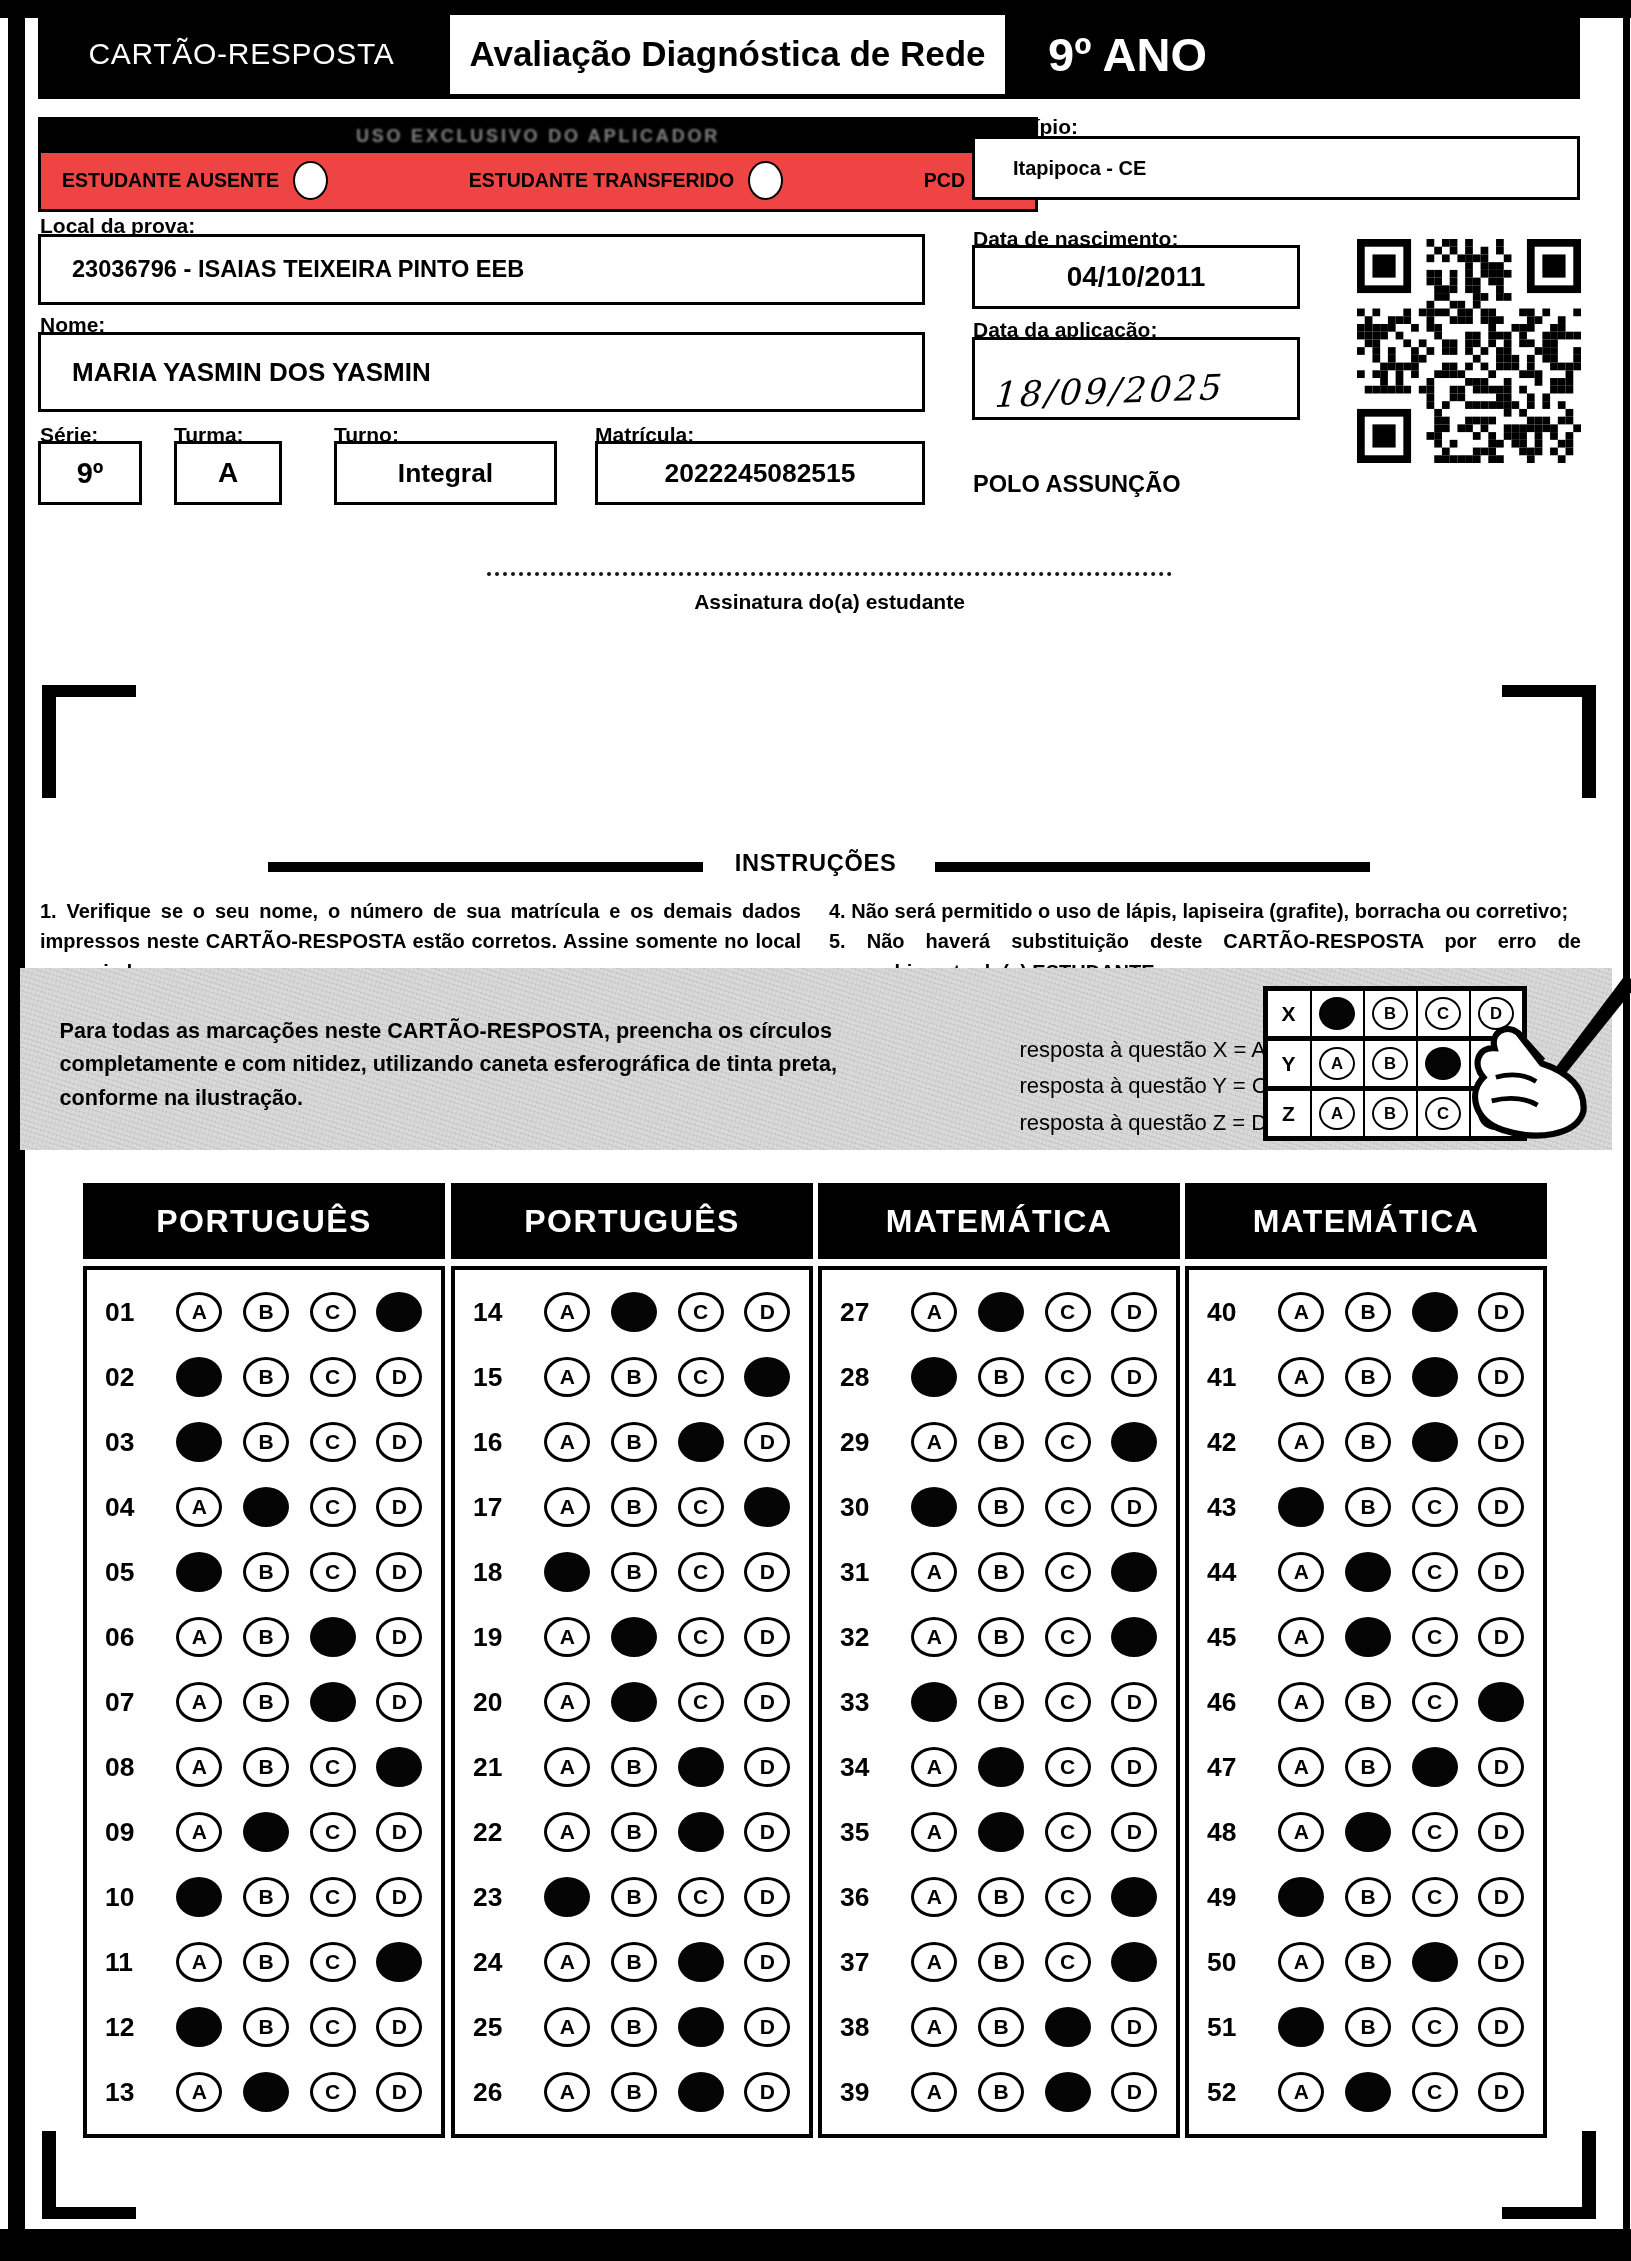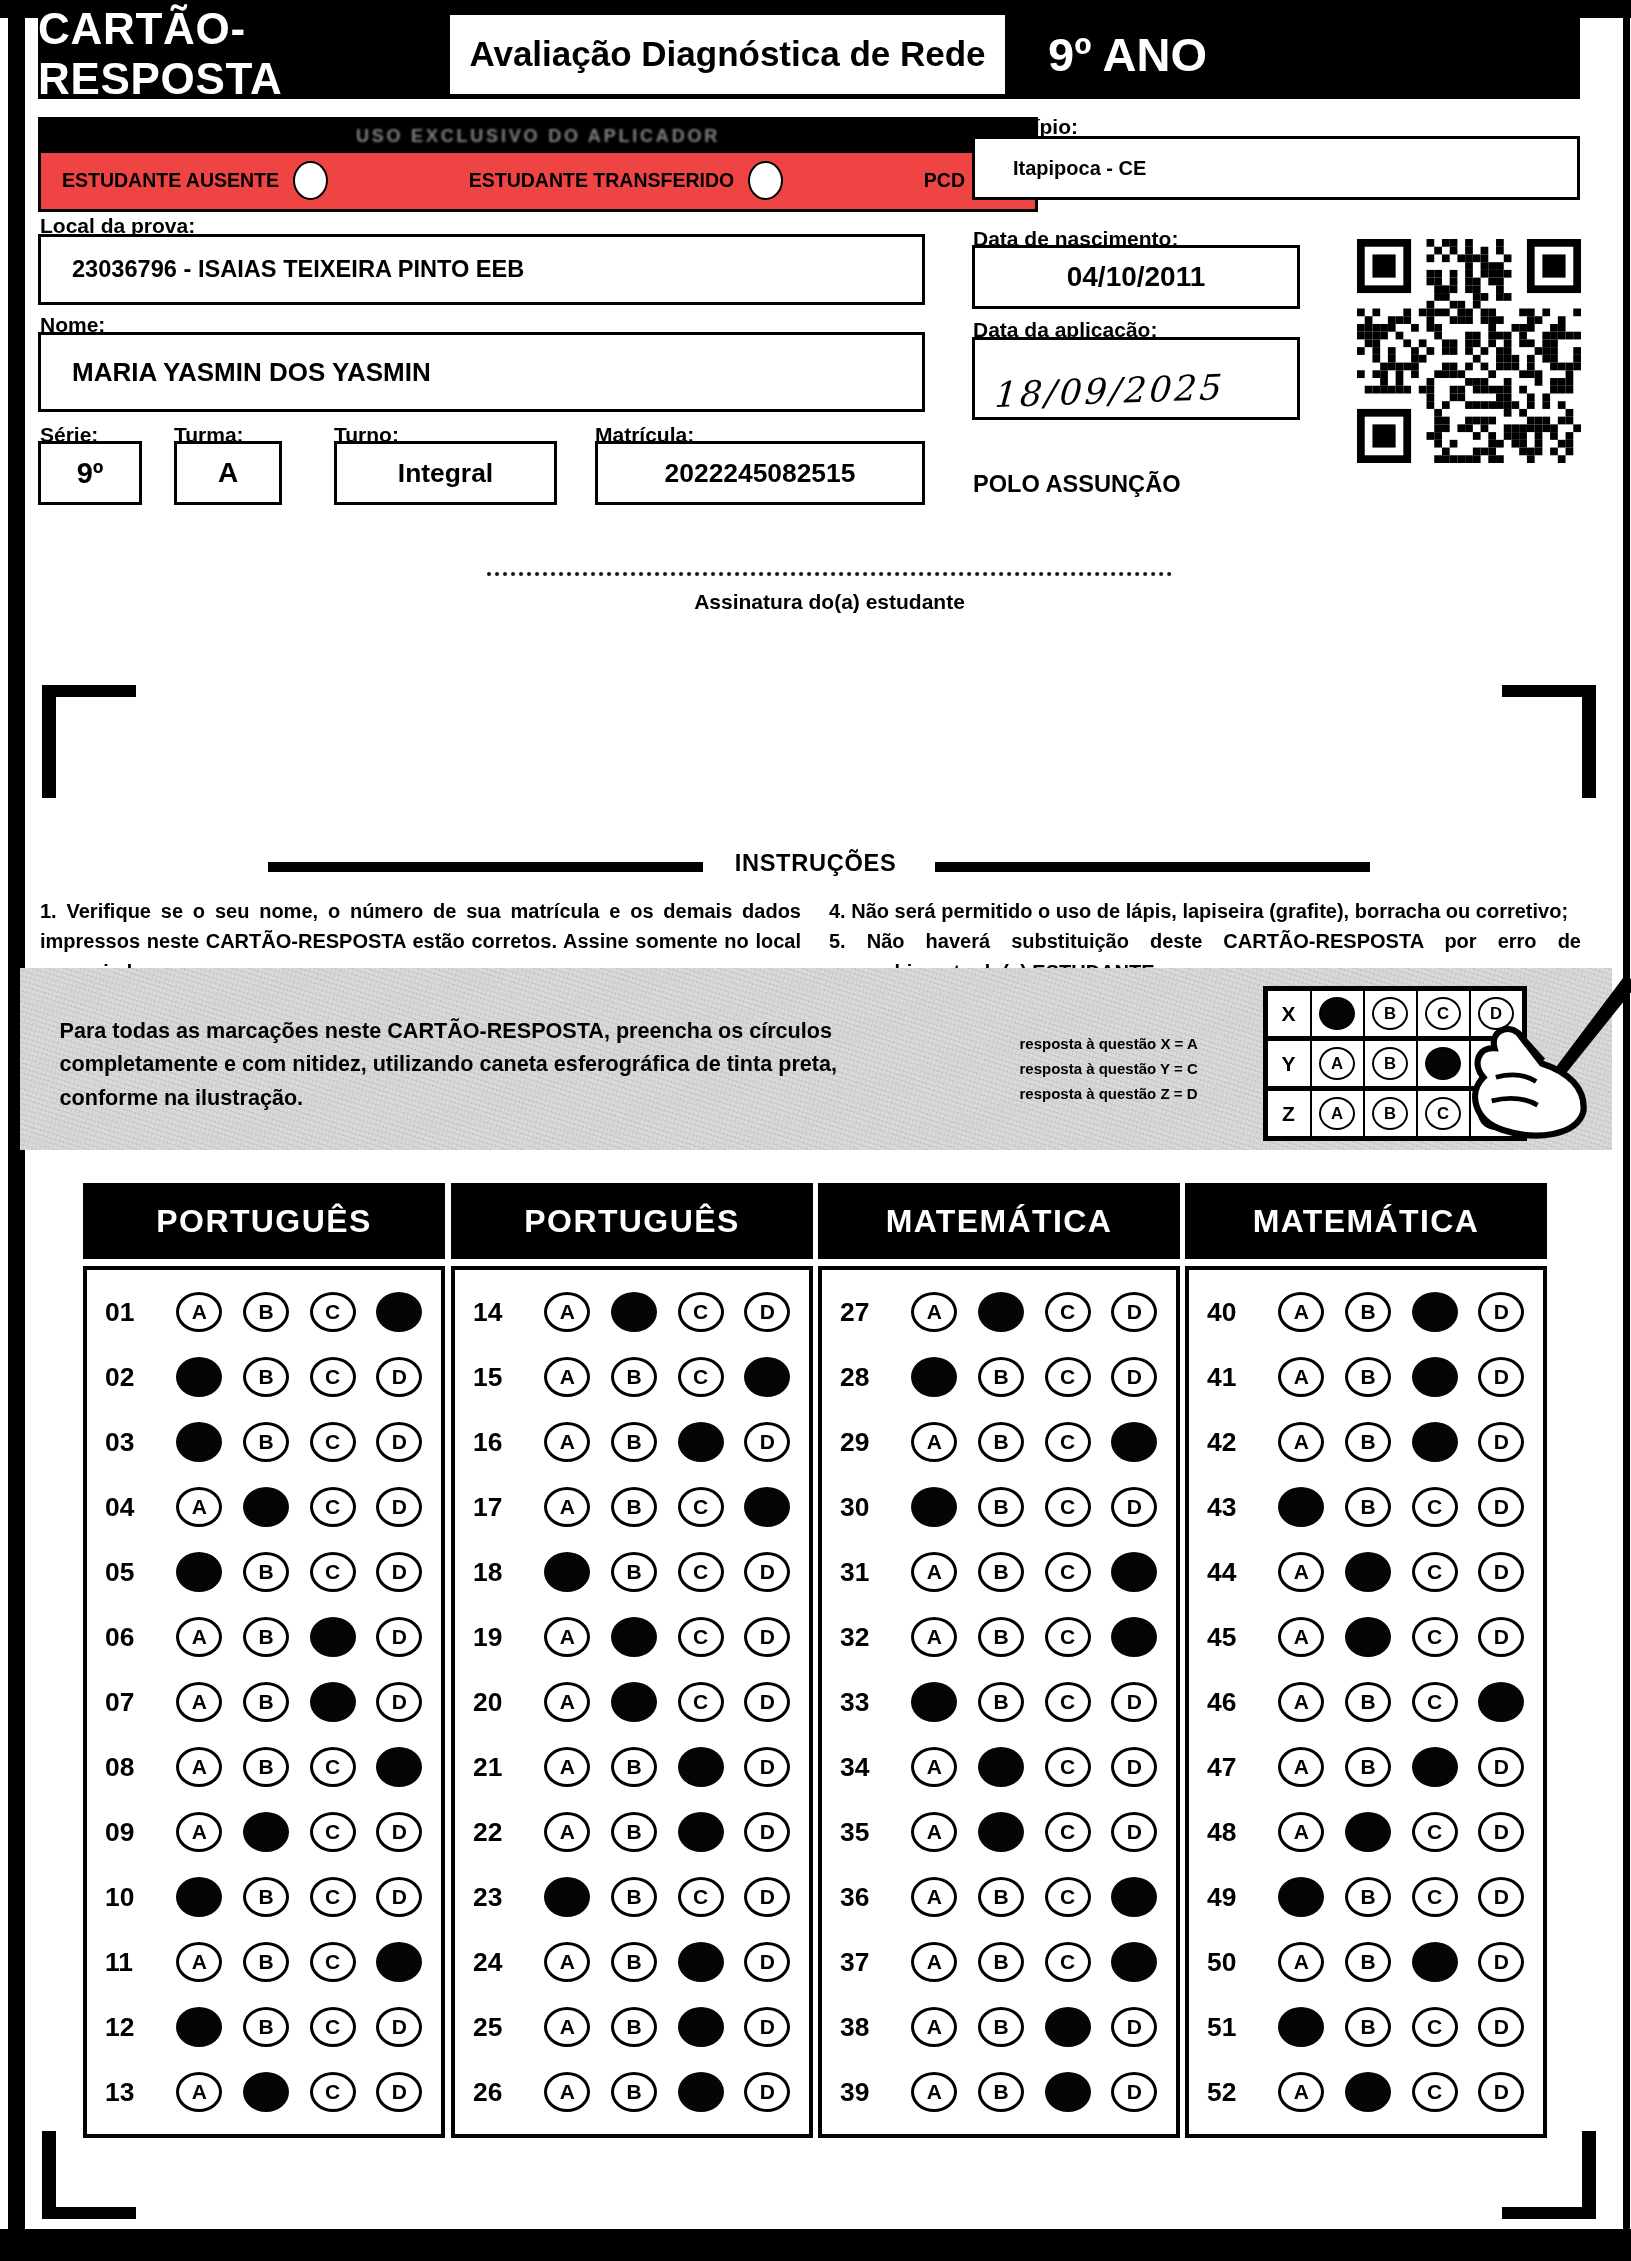--- a/index.html
+++ b/index.html
@@ -17,7 +17,7 @@
 
   
   .h1{left:38px;top:9.7px;width:407px;height:89px;background:#000;color:#fff;
-      display:flex;align-items:center;justify-content:center;font-size:44px;font-weight:bold;letter-spacing:0.7px;}
+      display:flex;align-items:center;justify-content:center;font-size:30px;font-weight:normal;letter-spacing:0.7px;}
   .h2{left:445px;top:9.7px;width:565px;height:89px;background:#fff;border:5.6px solid #000;
       display:flex;align-items:center;justify-content:center;font-size:35px;font-weight:bold;}
   .h3{left:1010px;top:9.7px;width:570px;height:89px;background:#000;color:#fff;

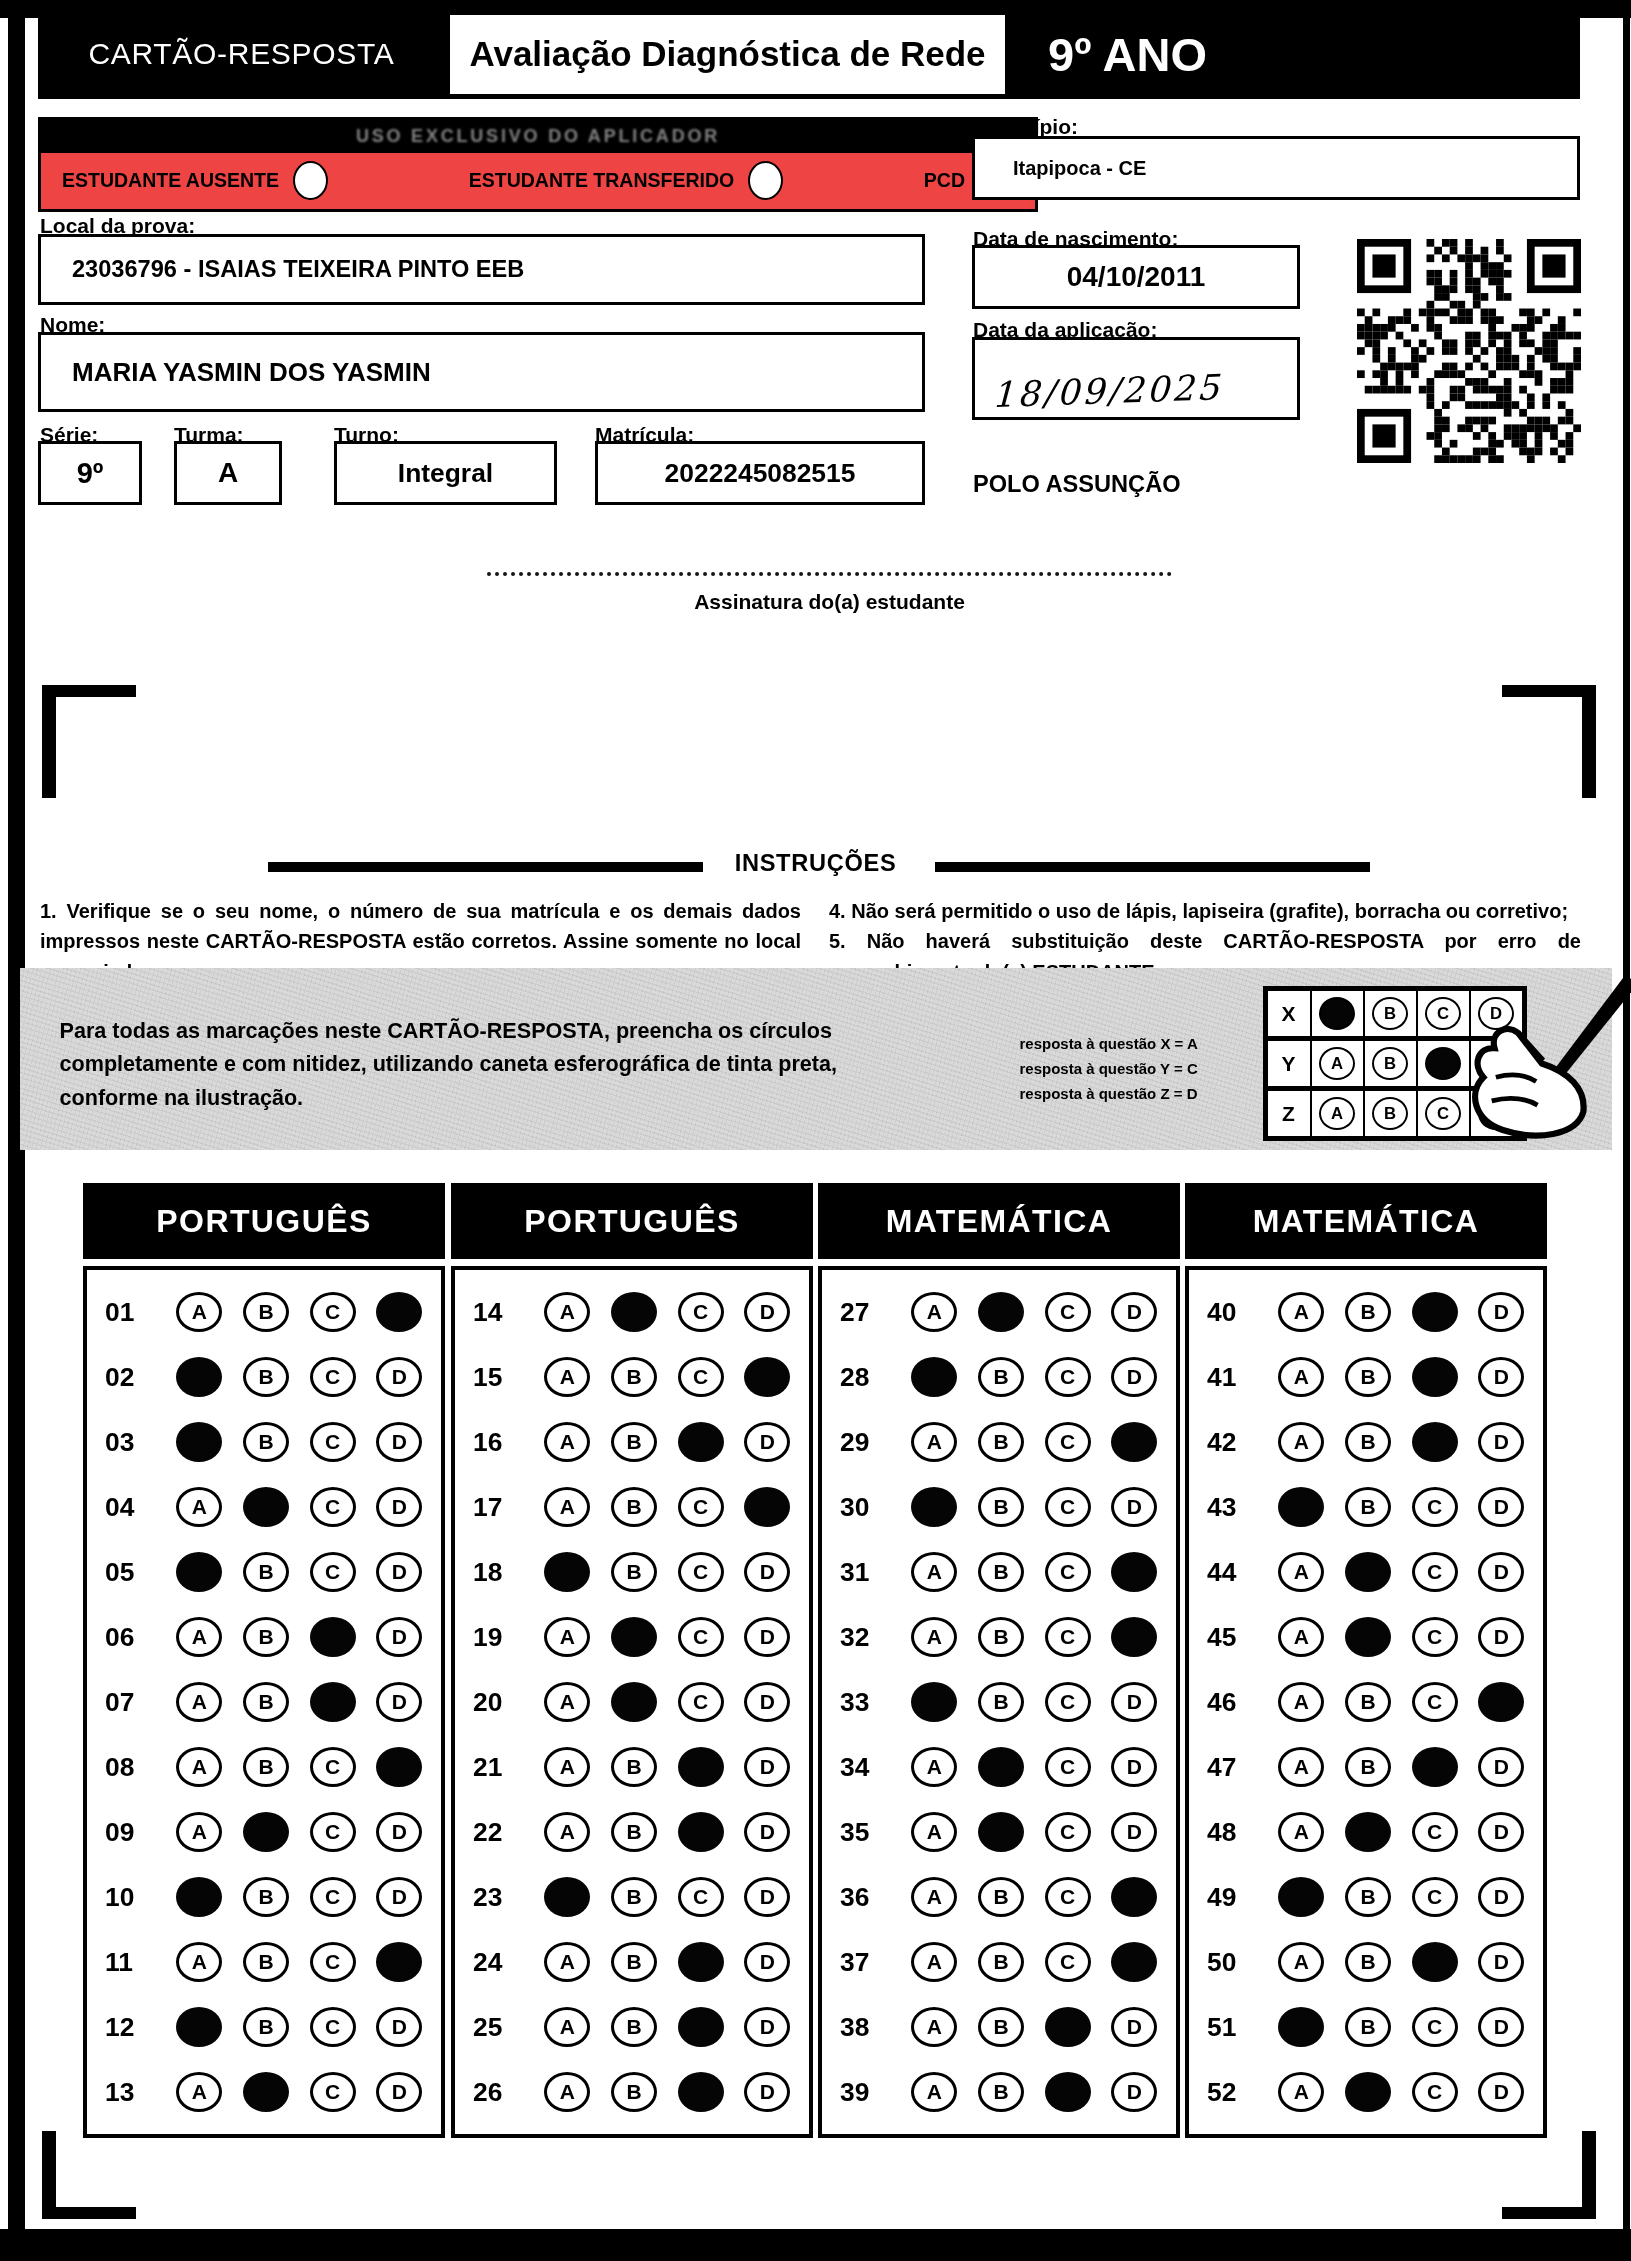--- a/index.html
+++ b/index.html
@@ -74,7 +74,7 @@
       repeating-linear-gradient(104deg, rgba(0,0,0,0.05) 0 0.7px, rgba(0,0,0,0) 0.7px 4.2px),
       #d9d9d9;}
   .example-text{position:absolute;left:40px;top:46px;width:841px;font-weight:bold;font-size:21.6px;line-height:1.55;}
-  .example-legend{position:absolute;left:1000px;top:64px;font-weight:bold;font-size:15px;line-height:1.65;white-space:nowrap;}
+  .example-legend{position:absolute;left:1000px;top:64px;font-weight:normal;font-size:22px;line-height:1.65;white-space:nowrap;}
   .example-grid{position:absolute;left:1243px;top:18px;border:5.6px solid #000;background:#fff;}
   .ex-row{display:flex;border-bottom:5.6px solid #000;}
   .ex-row:last-child{border-bottom:none;}

